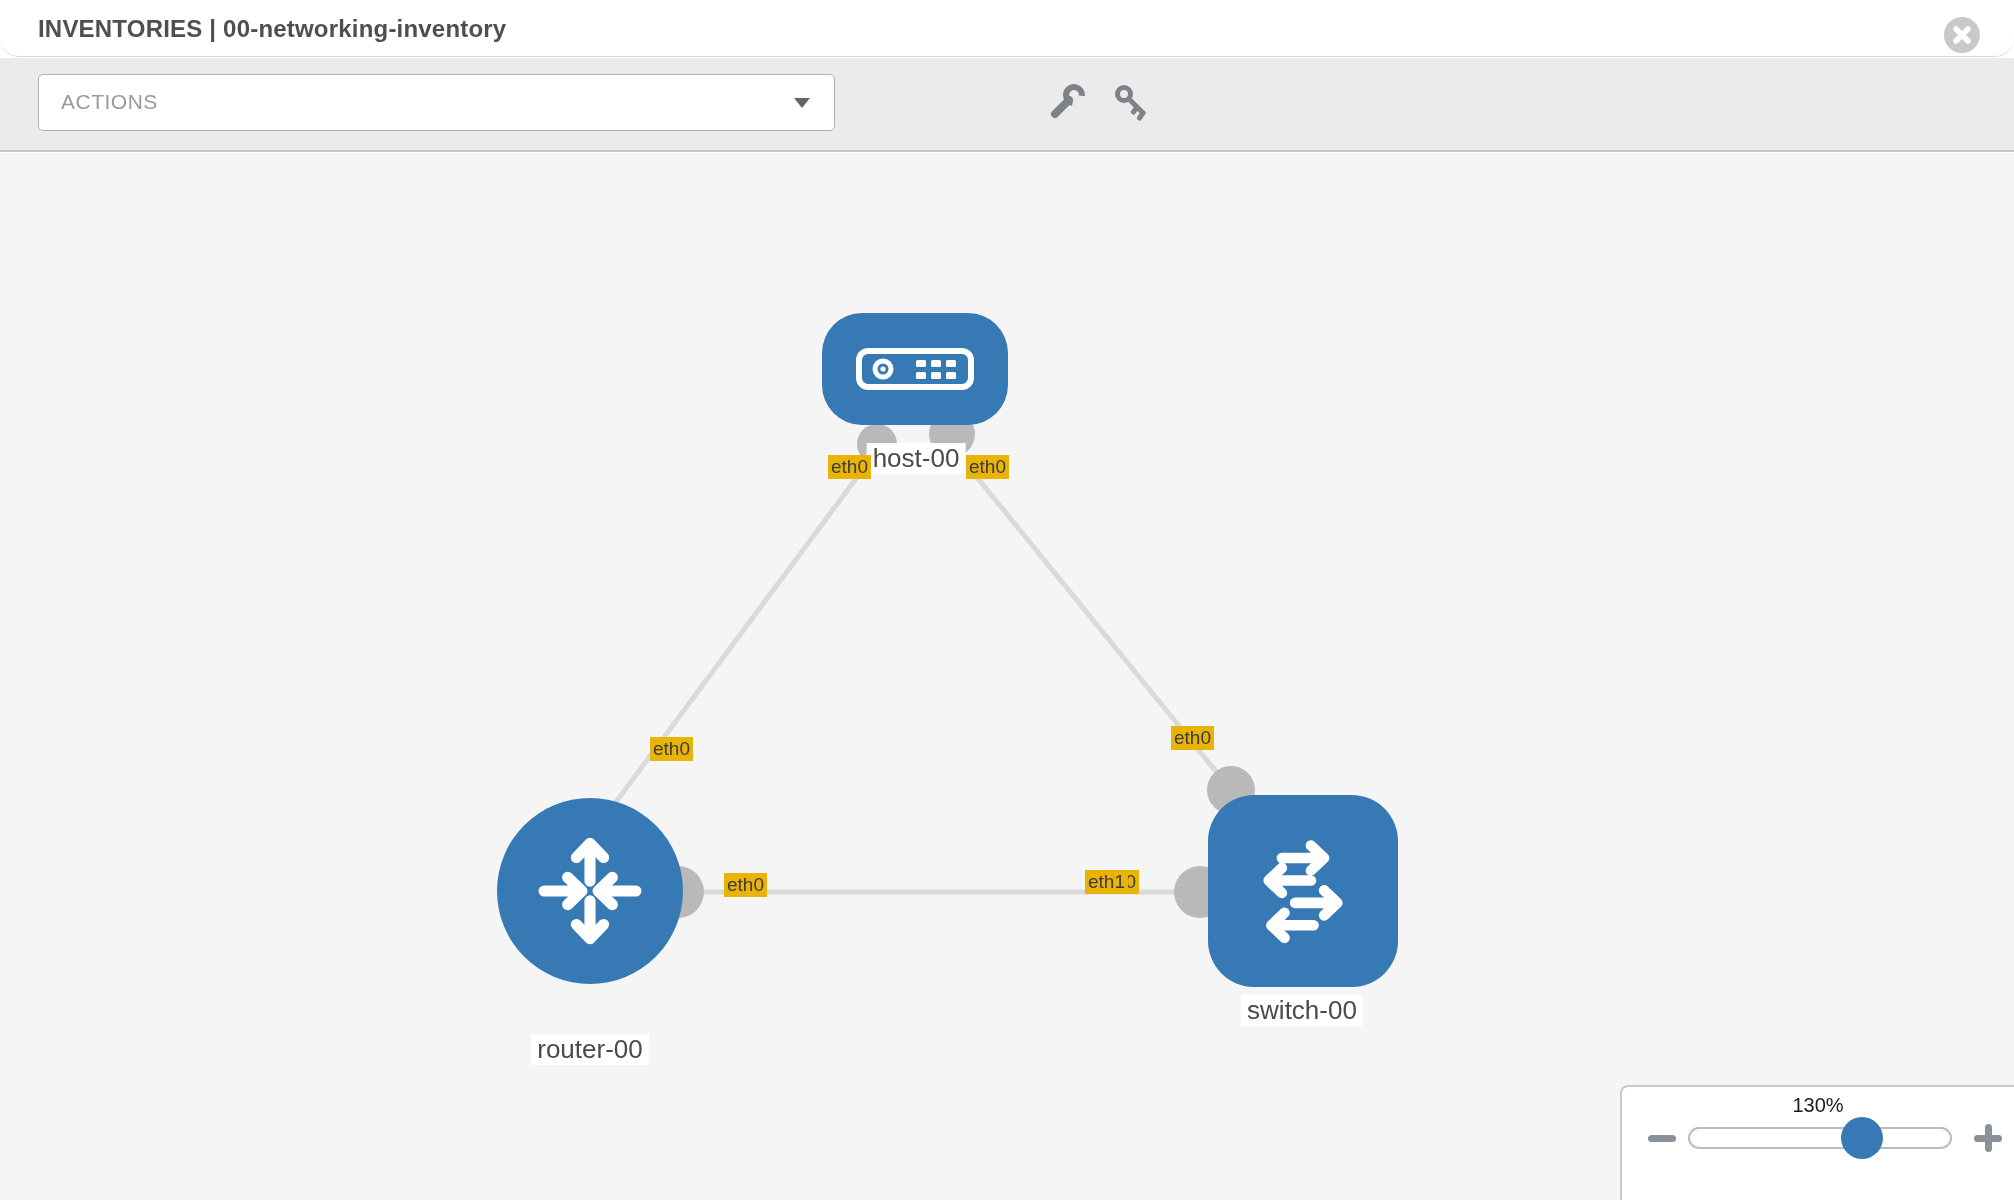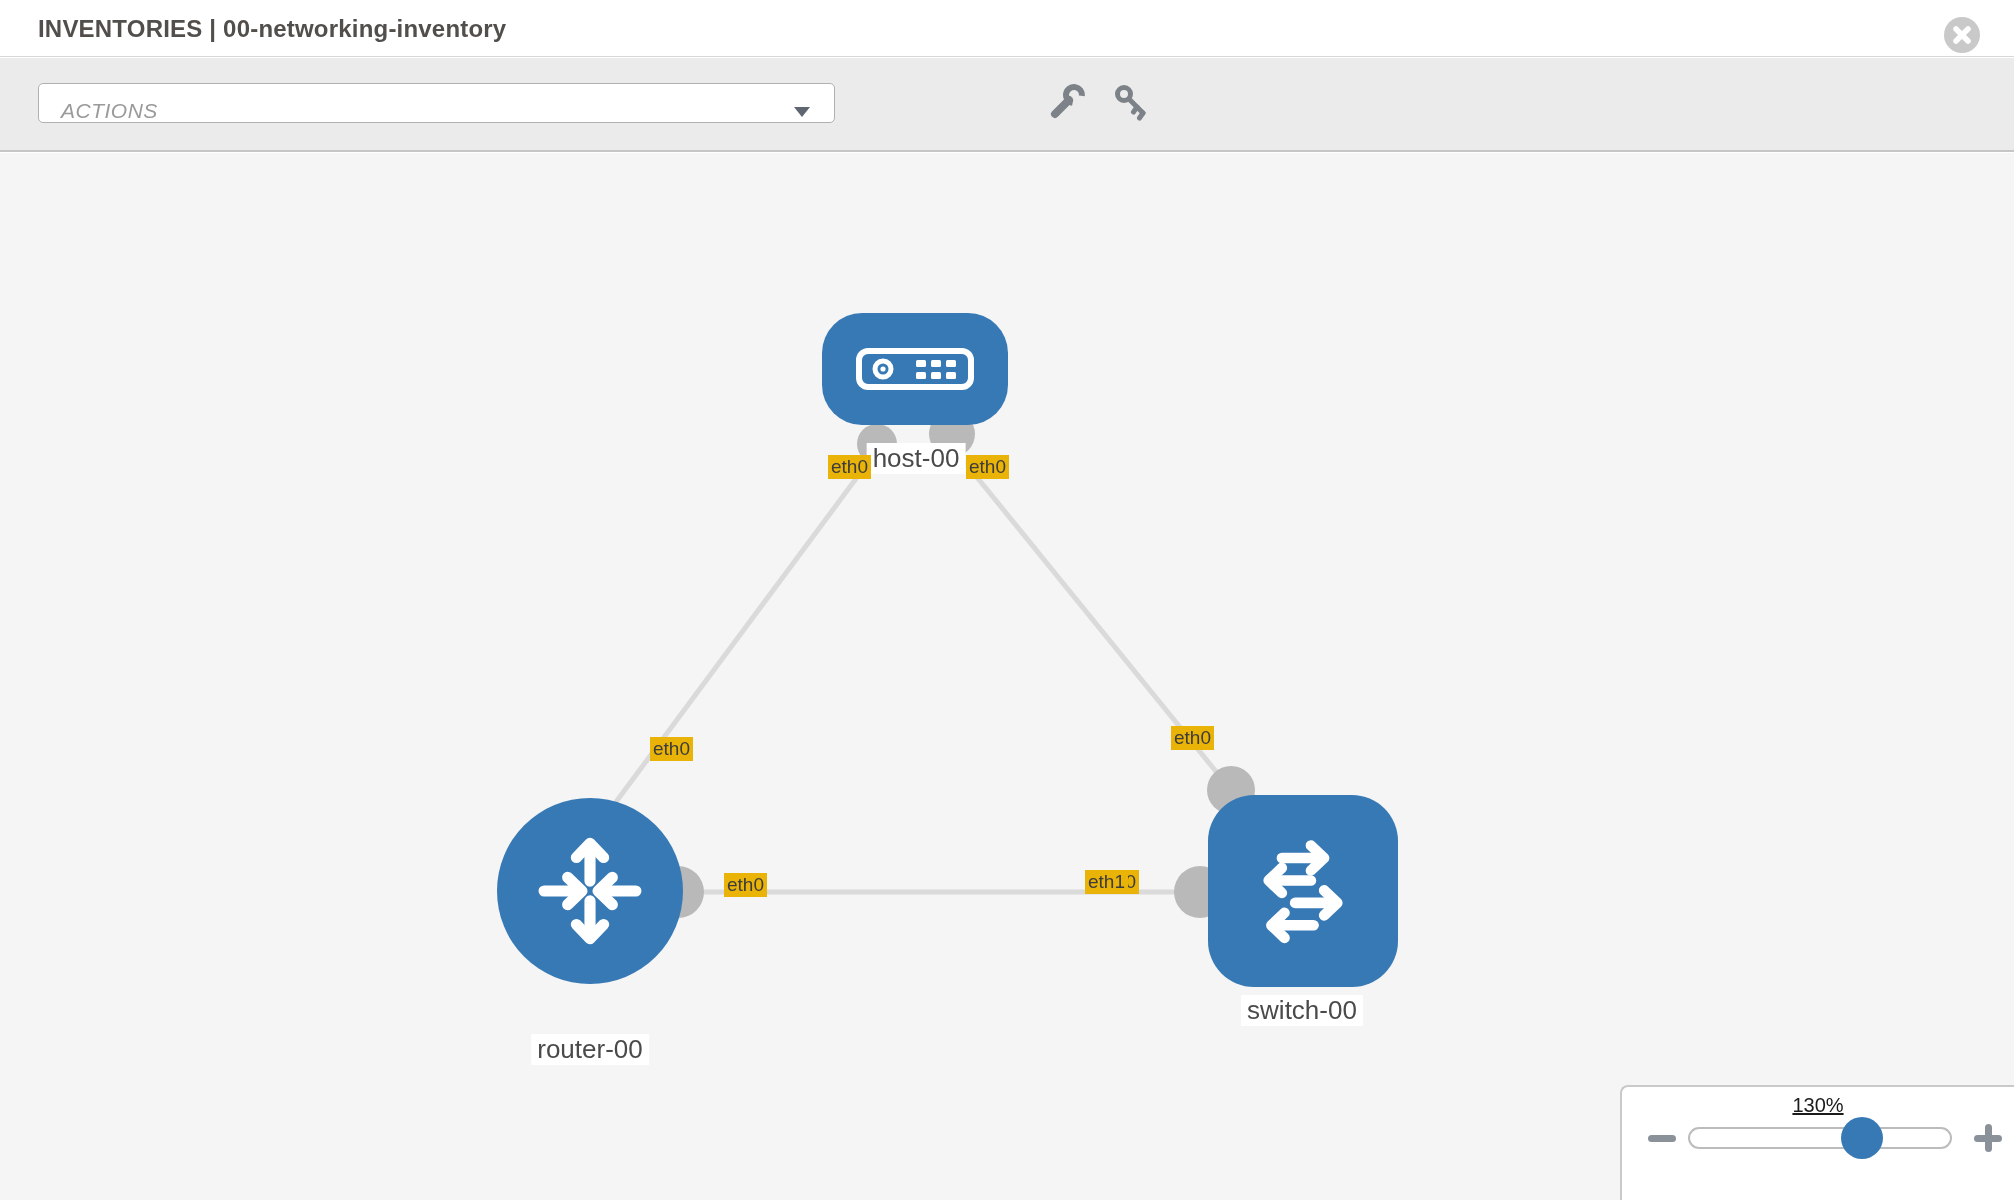--- a/index.html
+++ b/index.html
@@ -10,7 +10,7 @@
     background:#ffffff;
   }
   
-  .header{position:absolute;left:0;top:0;width:2014px;height:57px;background:#ffffff;border-bottom:1px solid #d8d8d8;}
+  .header{position:absolute;left:0;top:0;width:2014px;height:57px;background:#ffffff;border-bottom:1px solid #d8d8d8;border-radius:19px;}
   .title{position:absolute;left:38px;top:0;line-height:57px;font-size:24px;font-weight:bold;color:#524e4b;letter-spacing:.2px;}
   .close-btn{position:absolute;left:1944px;top:17px;width:36px;height:36px;border-radius:50%;background:#c9c9c9;display:flex;align-items:center;justify-content:center;cursor:pointer;}
   

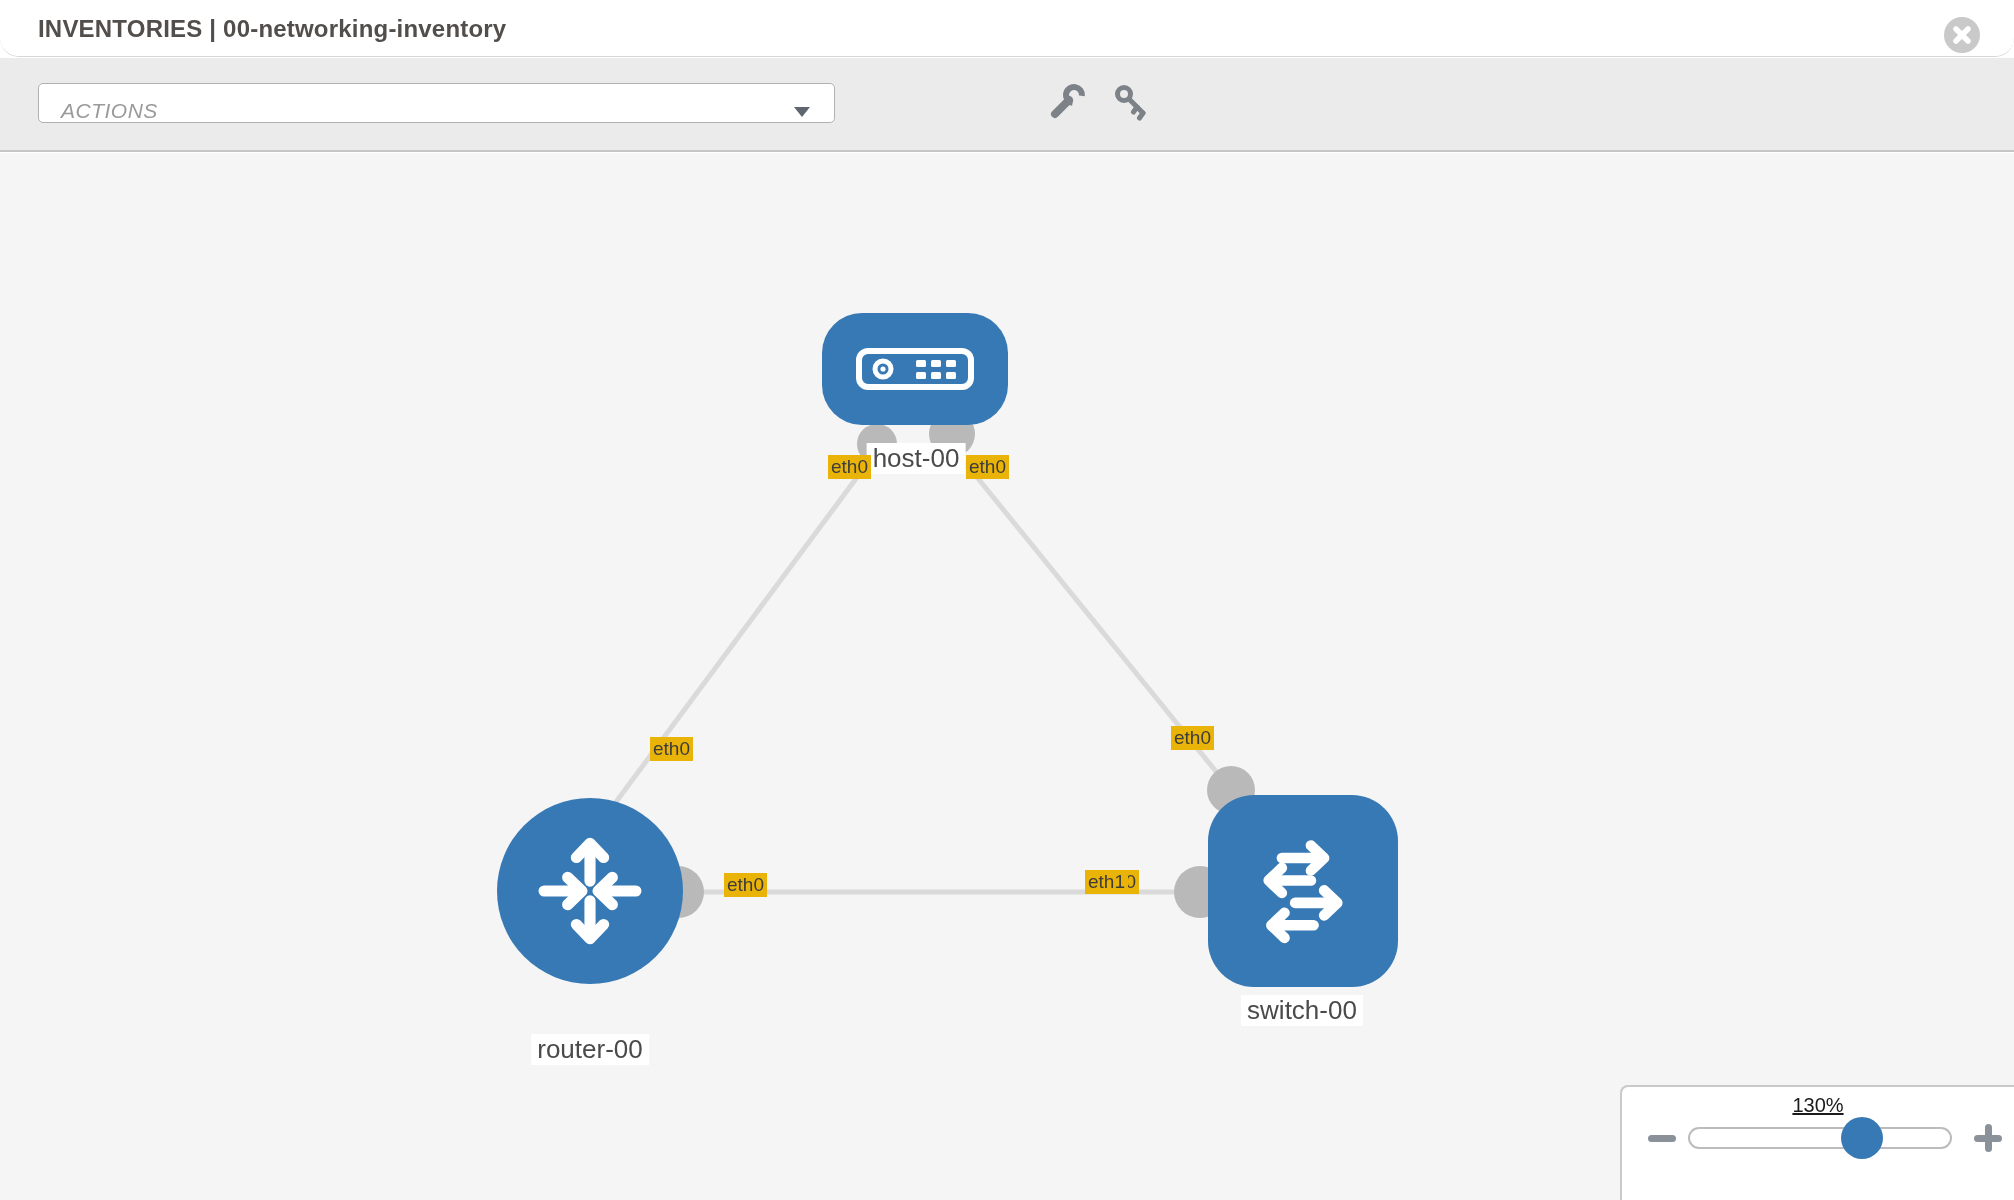--- a/index.html
+++ b/index.html
@@ -15,7 +15,7 @@
   .close-btn{position:absolute;left:1944px;top:17px;width:36px;height:36px;border-radius:50%;background:#c9c9c9;display:flex;align-items:center;justify-content:center;cursor:pointer;}
   
   .toolbar{position:absolute;left:0;top:58px;width:2014px;height:94px;background:#ebebeb;border-bottom:2px solid #c6c6c6;}
-  .select-box{position:absolute;top:25px;height:40px;background:#ffffff;border:1px solid #b1b1b1;border-radius:5px;font-style:italic;}
+  .select-box{position:absolute;top:16px;height:57px;background:#ffffff;border:1px solid #b1b1b1;border-radius:5px;}
   .select-box .select-label{position:absolute;left:22px;top:0;line-height:53px;font-size:21px;color:#9a9a9a;letter-spacing:.5px;}
   .caret{position:absolute;right:24px;top:23px;width:0;height:0;border-left:8px solid transparent;border-right:8px solid transparent;border-top:10px solid #5f6670;}
   .actions-select{left:38px;width:797px;}

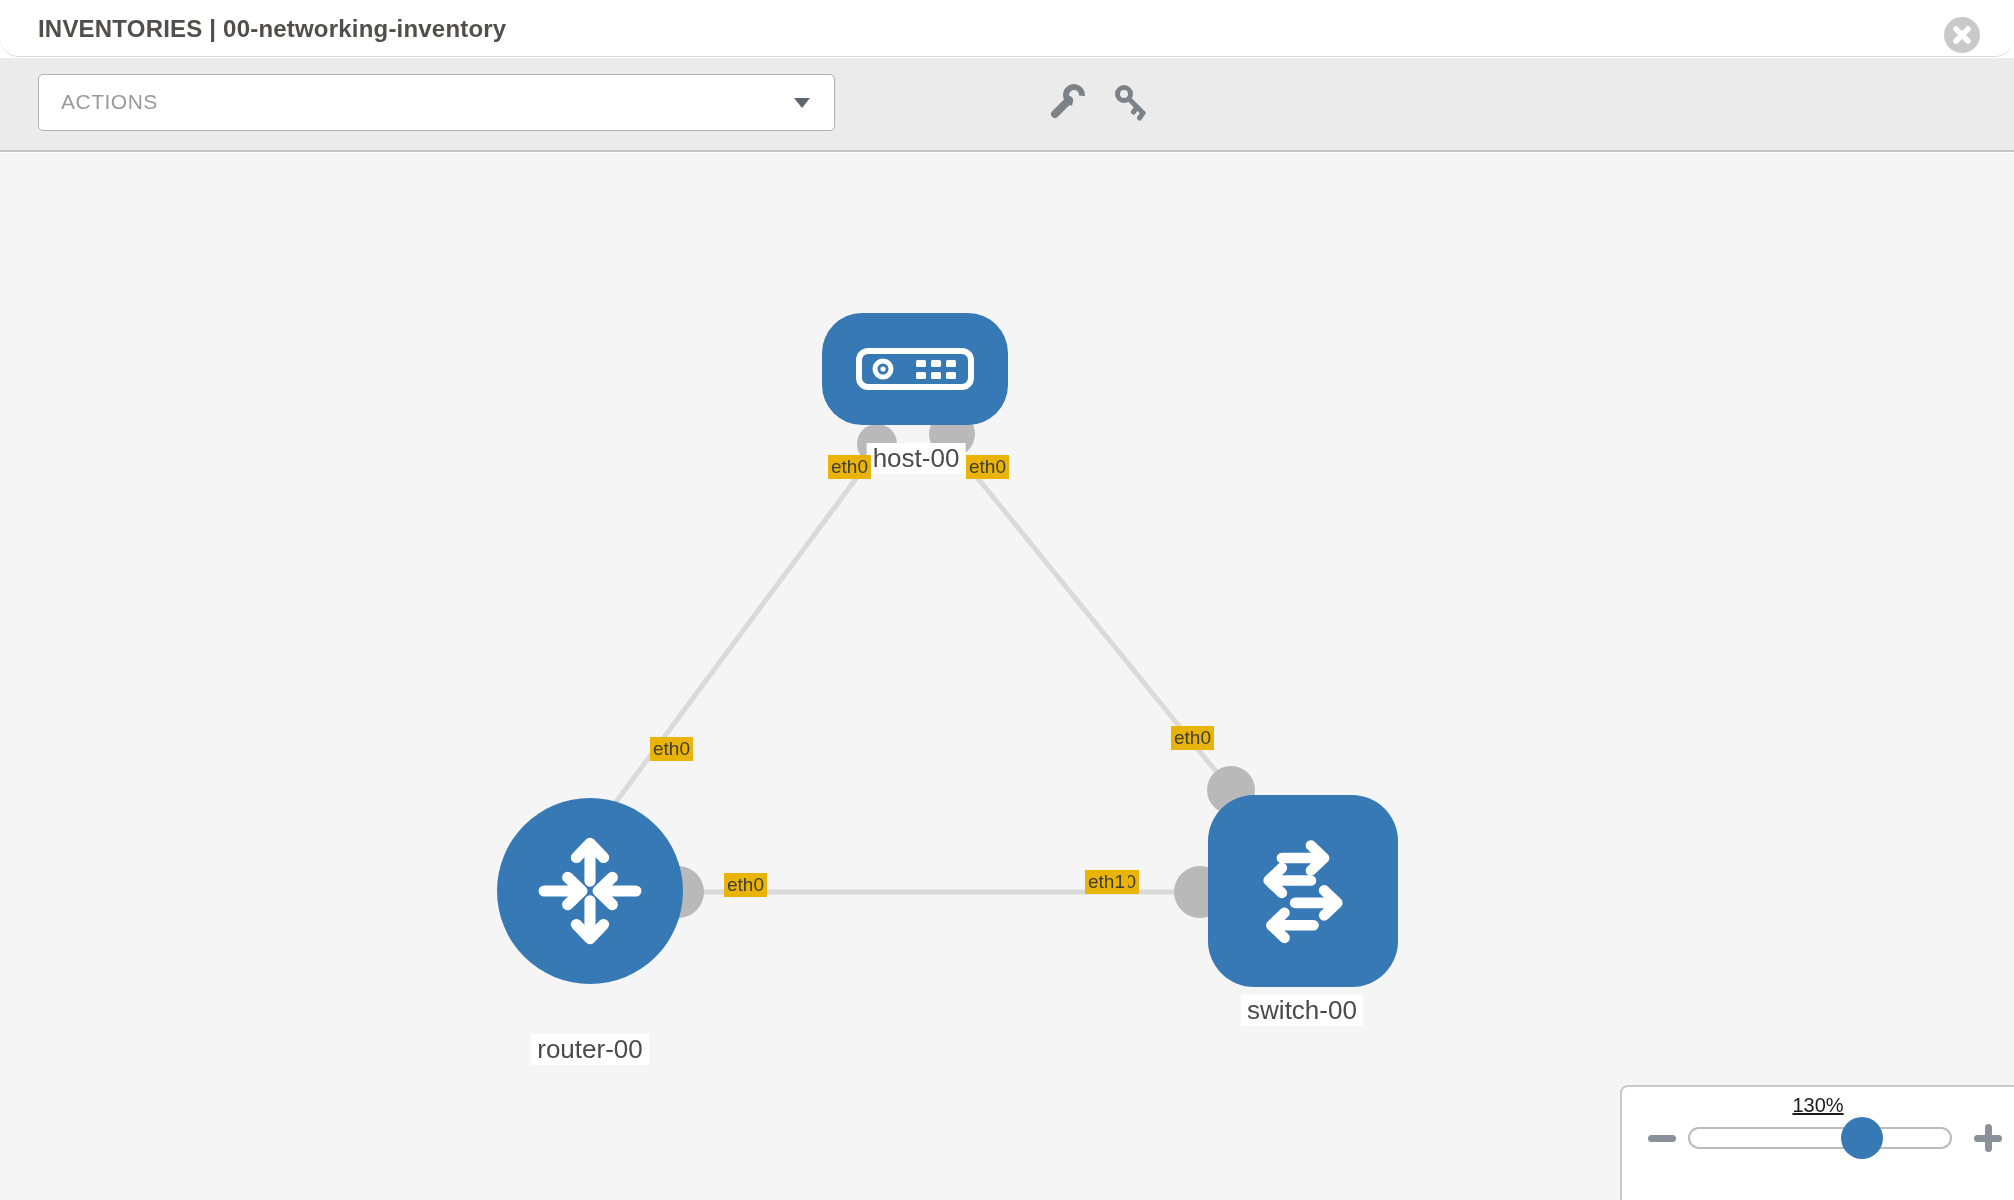--- a/index.html
+++ b/index.html
@@ -44,7 +44,7 @@
   .if-mid-right{left:1085px;top:717px;z-index:2;text-align:center;}
   
   .zoom-panel{position:absolute;left:1620px;top:932px;width:394px;height:115px;background:#ffffff;border-top:2px solid #c9c9c9;border-left:2px solid #c9c9c9;border-top-left-radius:8px;}
-  .zoom-level{margin-top:7px;text-align:center;font-size:20px;color:#1b1b1b;text-decoration:underline;}
+  .zoom-level{margin-top:7px;text-align:center;font-size:20px;color:#1b1b1b;}
   .zoom-row{position:relative;height:48px;margin-top:4px;}
   .zoom-minus{position:absolute;left:26px;top:14px;width:28px;height:7px;border-radius:3.5px;background:#8a9199;cursor:pointer;}
   .zoom-plus{position:absolute;left:352px;top:3px;width:28px;height:28px;cursor:pointer;}

